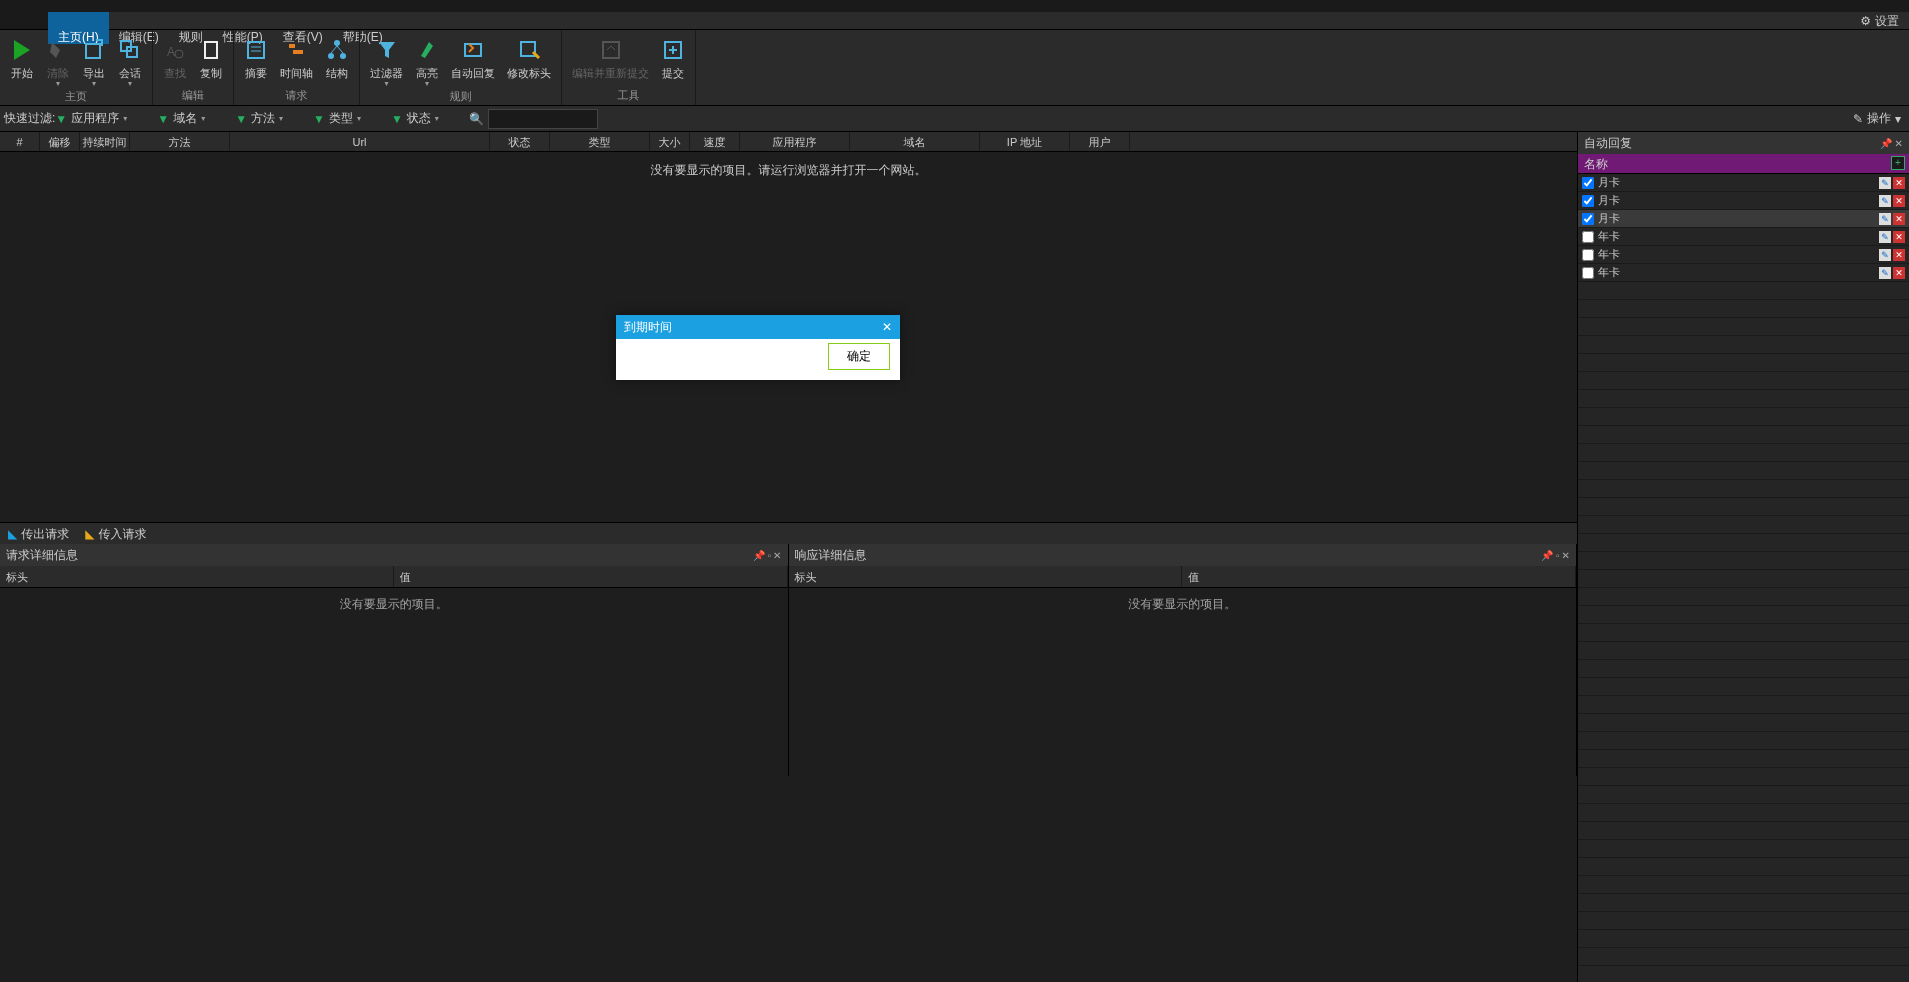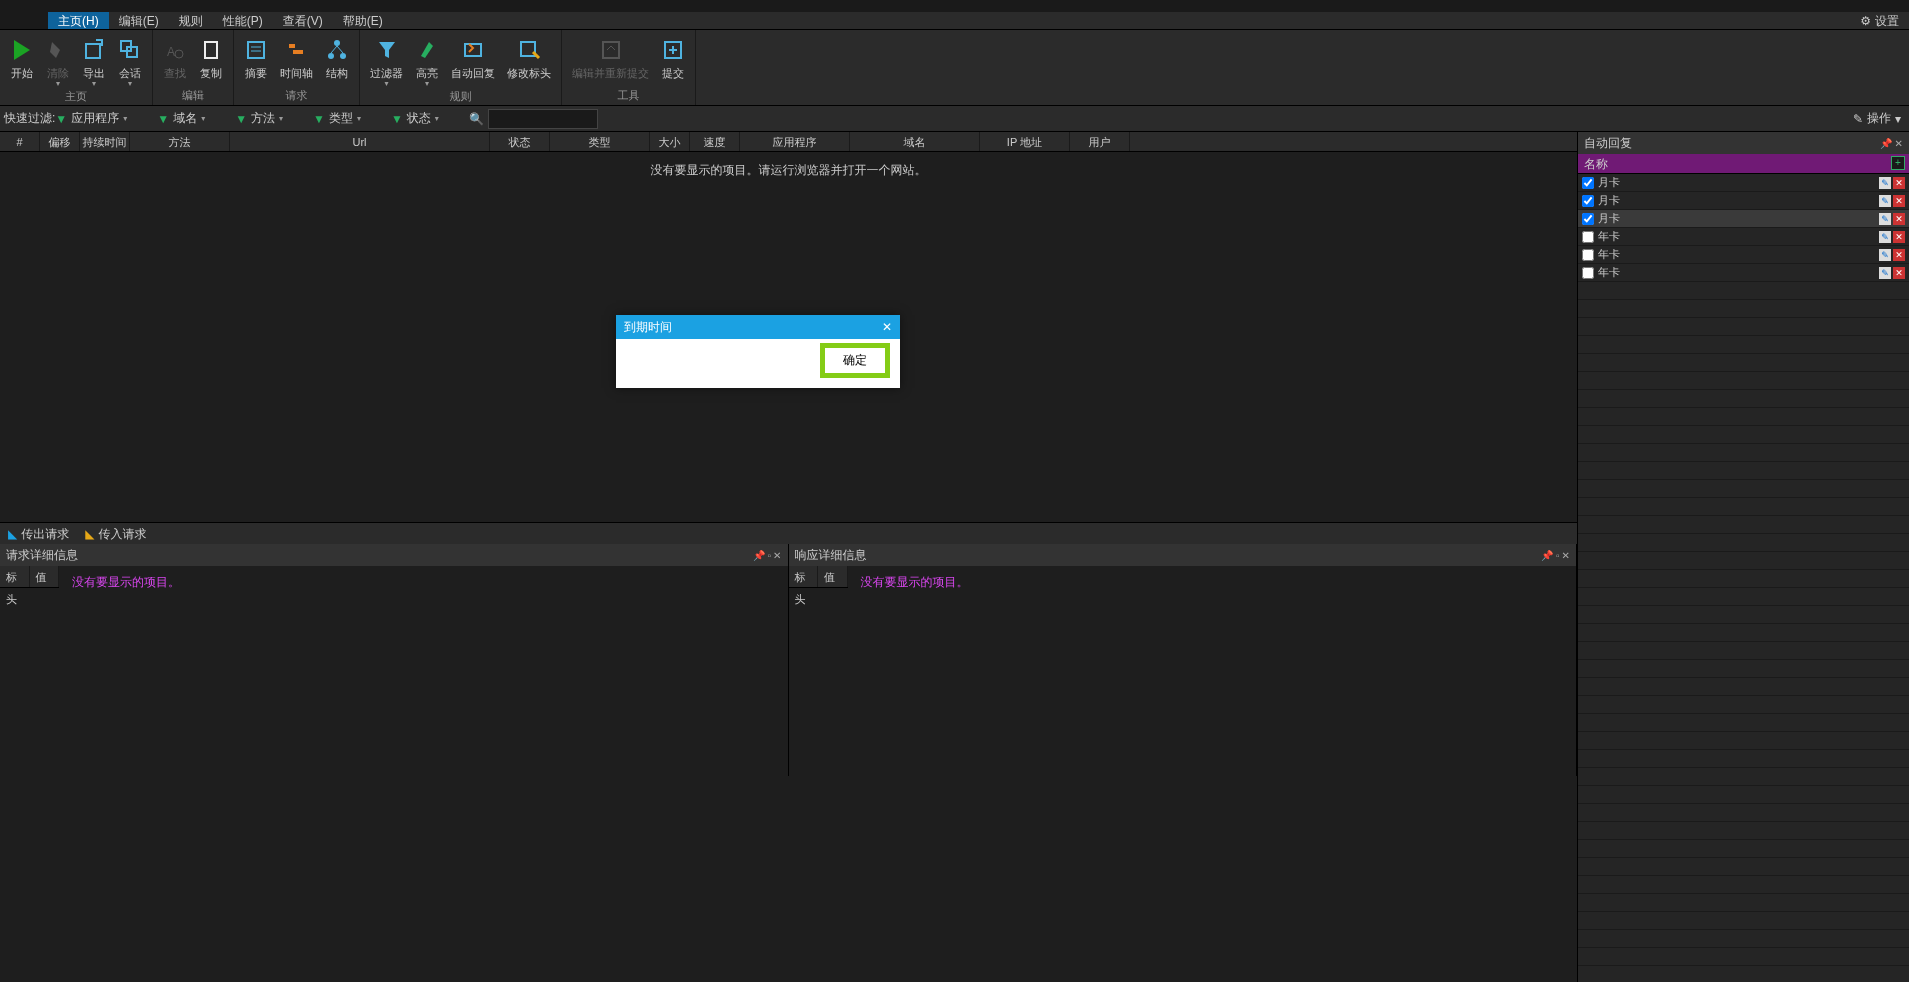--- a/index.html
+++ b/index.html
@@ -11,7 +11,7 @@
 
 .menubar { height: 18px; background: #2b2b2b; display: flex; border-bottom: 1px solid #000; }
 .menubar .logo { width: 48px; background: #1a1a1a; }
-.menubar .menu-item { padding: 0 10px; line-height: 18px; color: #ccc; cursor: pointer; text-align: right; }
+.menubar .menu-item { padding: 16px 10px; line-height: 18px; color: #ccc; cursor: pointer; text-align: right; }
 .menubar .menu-item.active { background: #0e639c; color: #fff; }
 .menubar .spacer { flex: 1; }
 .menubar .settings { padding: 0 10px; line-height: 18px; display: flex; align-items: center; gap: 4px; }

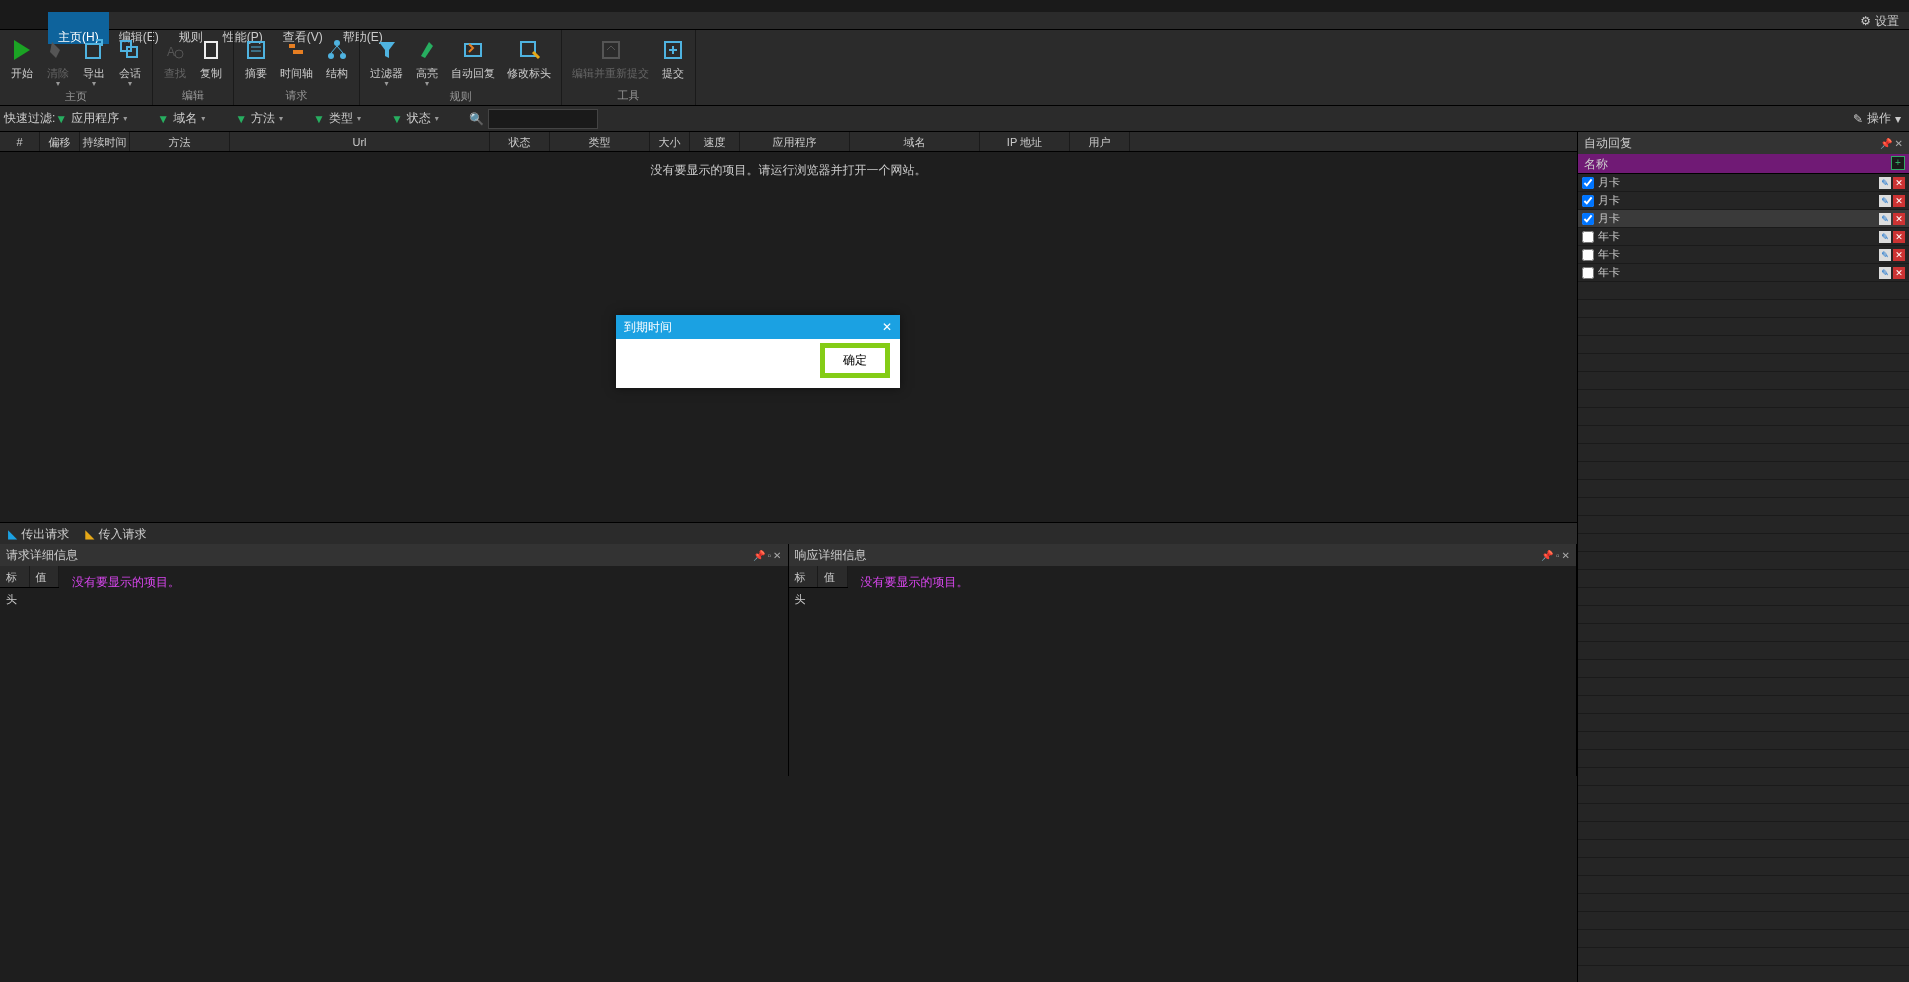--- a/index.html
+++ b/index.html
@@ -85,7 +85,7 @@
 .dialog-body { padding: 16px 12px 10px; color: #000; }
 .dialog-body p { margin-bottom: 8px; font-size: 12px; }
 .dialog-footer { padding: 4px 10px 10px; text-align: right; }
-.dialog-btn { border: 5px solid #84cc16; background: #fff; color: #000; padding: 4px 18px; cursor: pointer; }
+.dialog-btn { border: 1px solid #84cc16; background: #fff; color: #000; padding: 4px 18px; cursor: pointer; }
 
 .icon svg { display: block; }
 .pin-icon, .close-icon, .dd-icon { font-size: 10px; color: #aaa; cursor: pointer; }

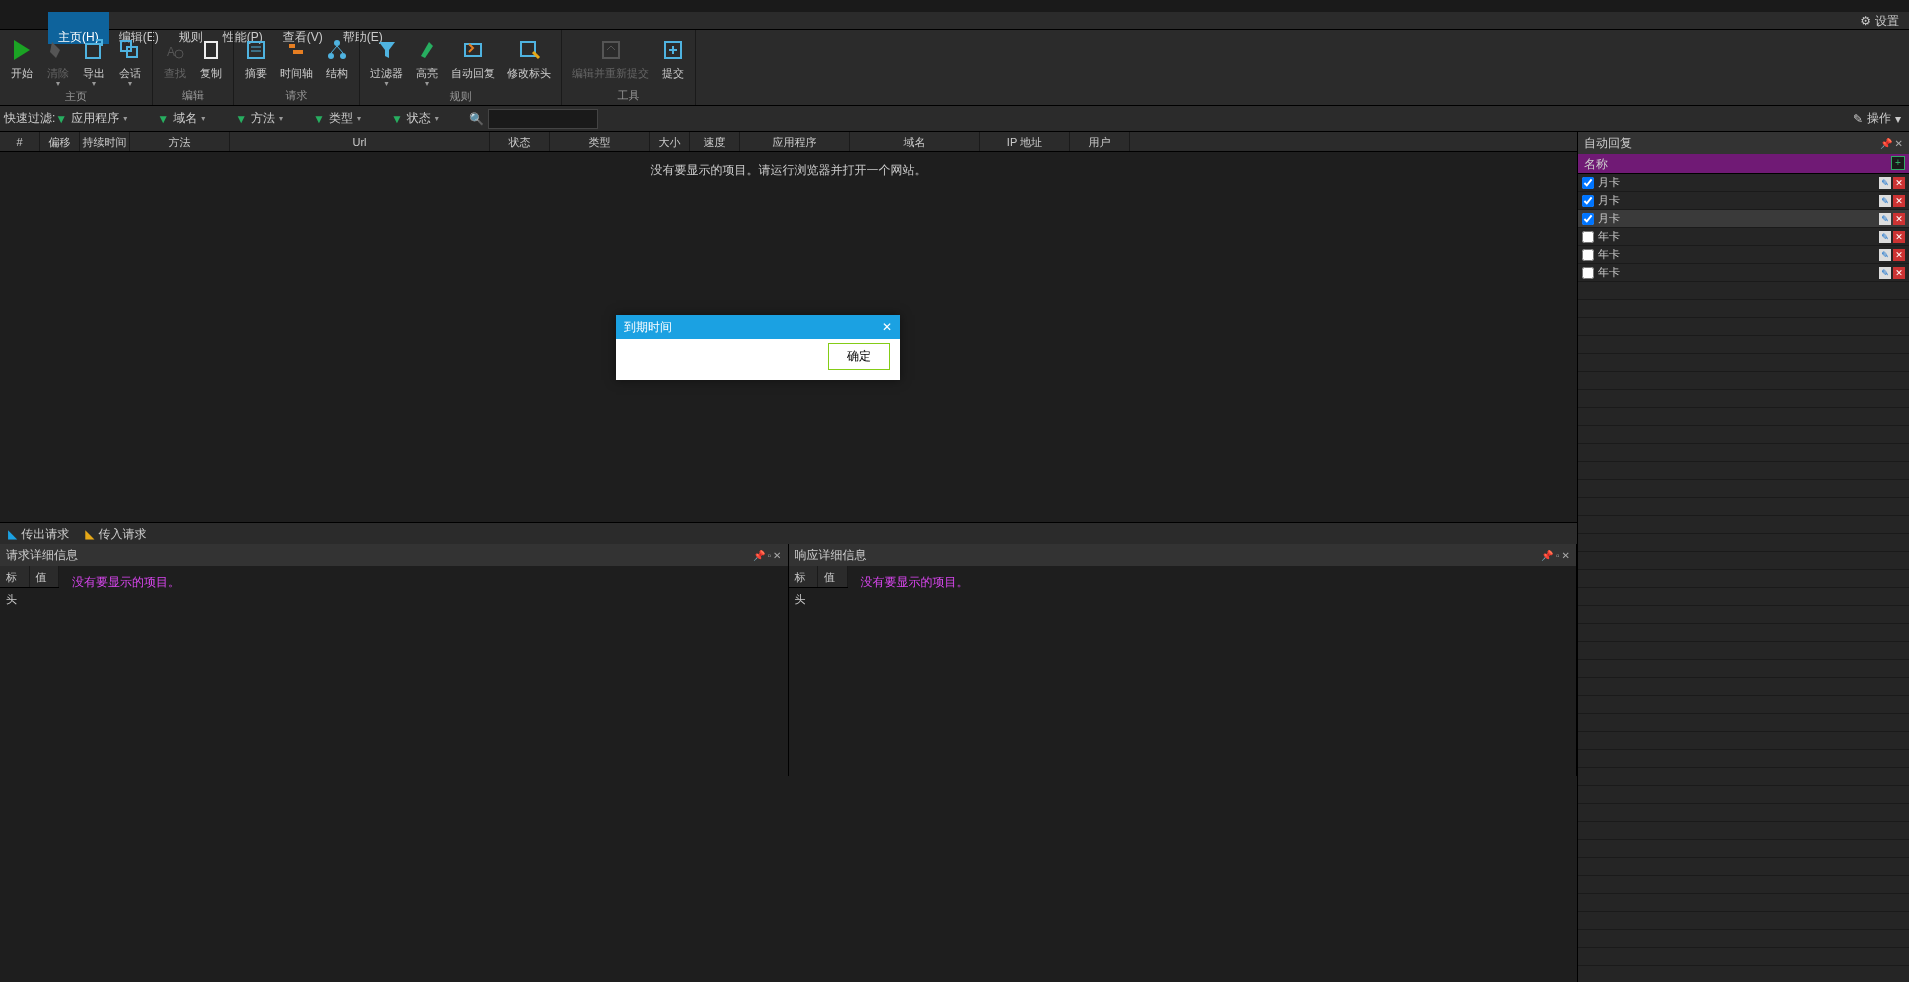--- a/index.html
+++ b/index.html
@@ -59,7 +59,7 @@
 .details-cell { flex: 1; display: flex; align-items: center; padding: 0 6px; border-right: 1px solid #000; }
 .details-cell .pin-close { margin-left: auto; display: flex; gap: 2px; }
 .details-body-row { display: flex; height: 210px; }
-.detail-panel { flex: 1; border-right: 1px solid #000; background: #1e1e1e; display: flex; flex-direction: row; gap: 13px; }
+.detail-panel { flex: 1; border-right: 1px solid #000; background: #1e1e1e; display: flex; flex-direction: column; }
 .detail-header { height: 22px; background: #2b2b2b; display: flex; border-bottom: 1px solid #000; }
 .detail-header .dh { flex: 1; line-height: 22px; padding: 0 6px; border-right: 1px solid #1a1a1a; font-size: 11px; }
 .detail-empty { text-align: center; color: #d946ef; padding-top: 8px; }

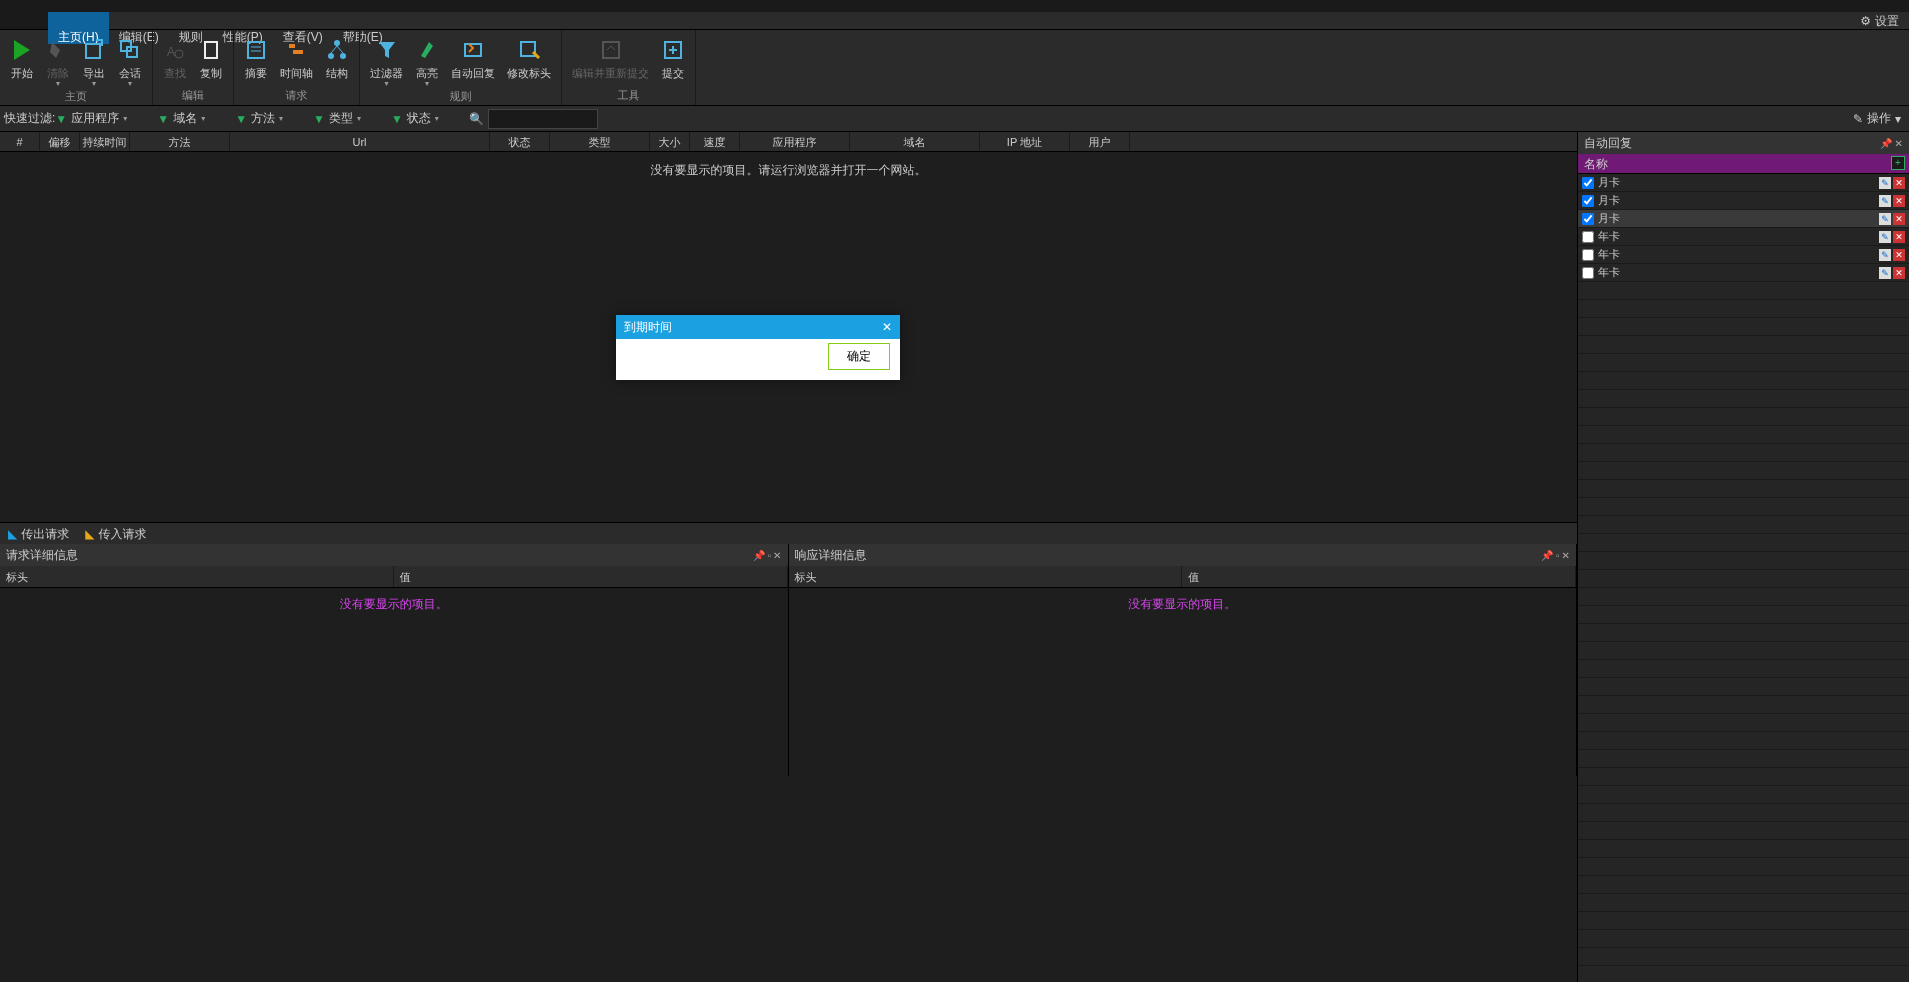--- a/index.html
+++ b/index.html
@@ -62,7 +62,7 @@
 .detail-panel { flex: 1; border-right: 1px solid #000; background: #1e1e1e; display: flex; flex-direction: column; }
 .detail-header { height: 22px; background: #2b2b2b; display: flex; border-bottom: 1px solid #000; }
 .detail-header .dh { flex: 1; line-height: 22px; padding: 0 6px; border-right: 1px solid #1a1a1a; font-size: 11px; }
-.detail-empty { text-align: center; color: #d946ef; padding-top: 8px; }
+.detail-empty { text-align: center; color: #a3a3a3; padding-top: 8px; }
 
 
 .right-title { height: 22px; background: #333; display: flex; align-items: center; padding: 0 6px; }

